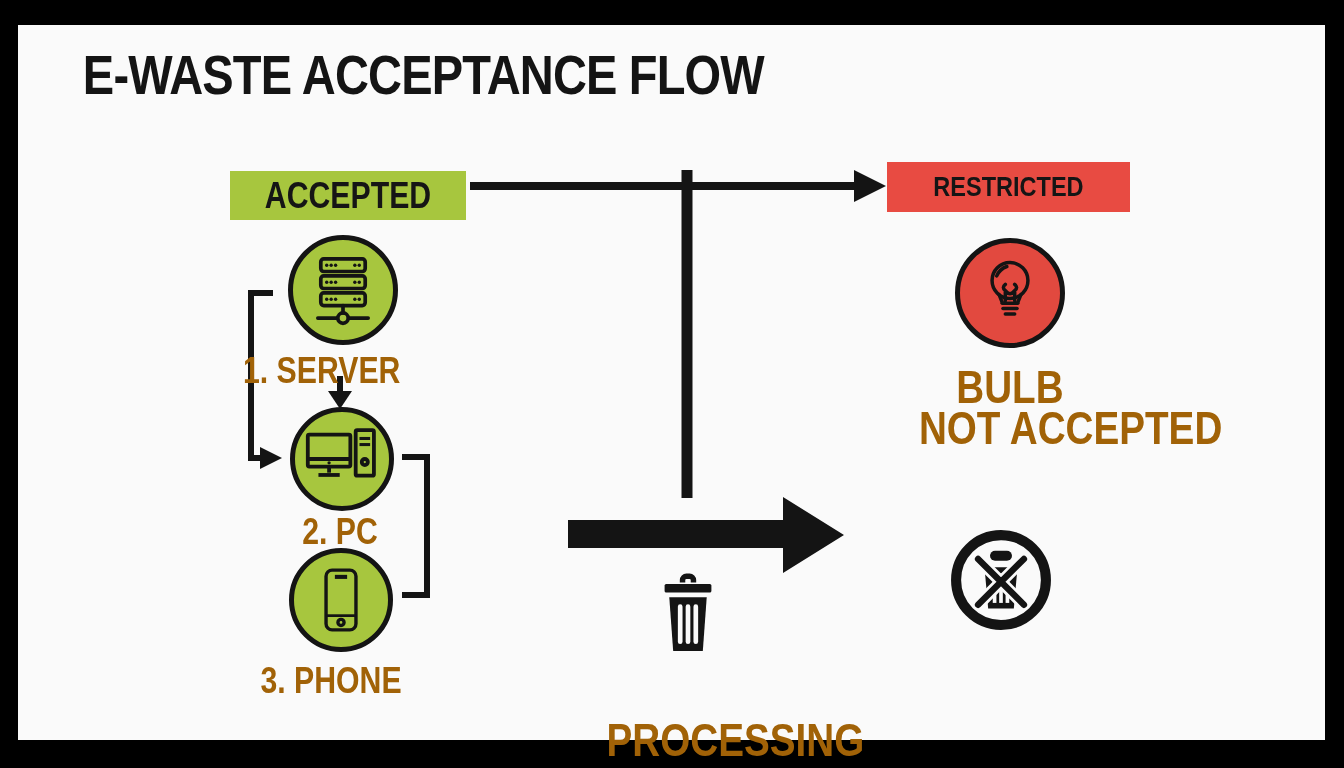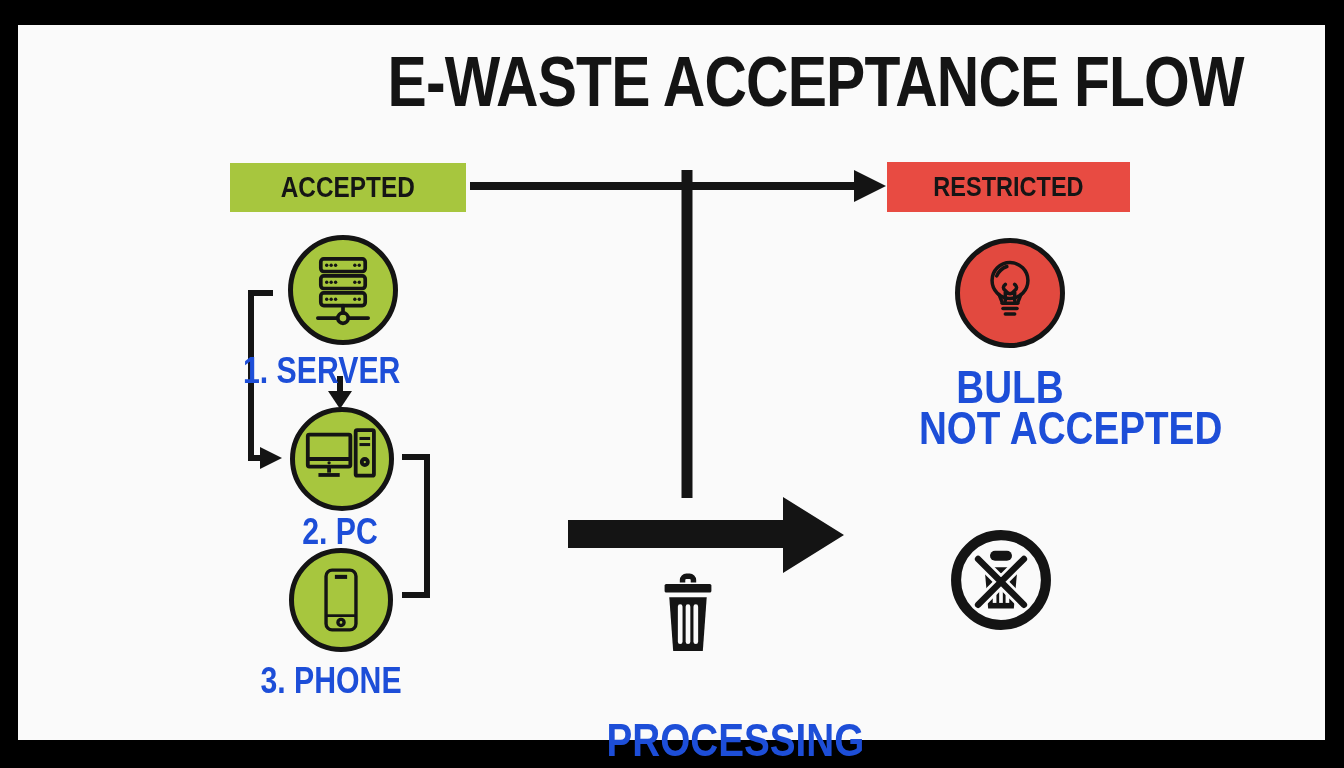--- a/index.html
+++ b/index.html
@@ -16,8 +16,8 @@
   .abs { position:absolute; }
   .cond { transform:scaleX(0.84); transform-origin:center; display:inline-block; white-space:nowrap; }
   .title {
-    left:0; top:22px; width:1307px; text-align:right;
-    font-size:70px; font-weight:bold; color:#141414; letter-spacing:-1px;
+    left:0; top:22px; width:1307px; text-align:left;
+    font-size:56px; font-weight:bold; color:#141414; letter-spacing:-1px;
     line-height:1;
   }
   .tag {

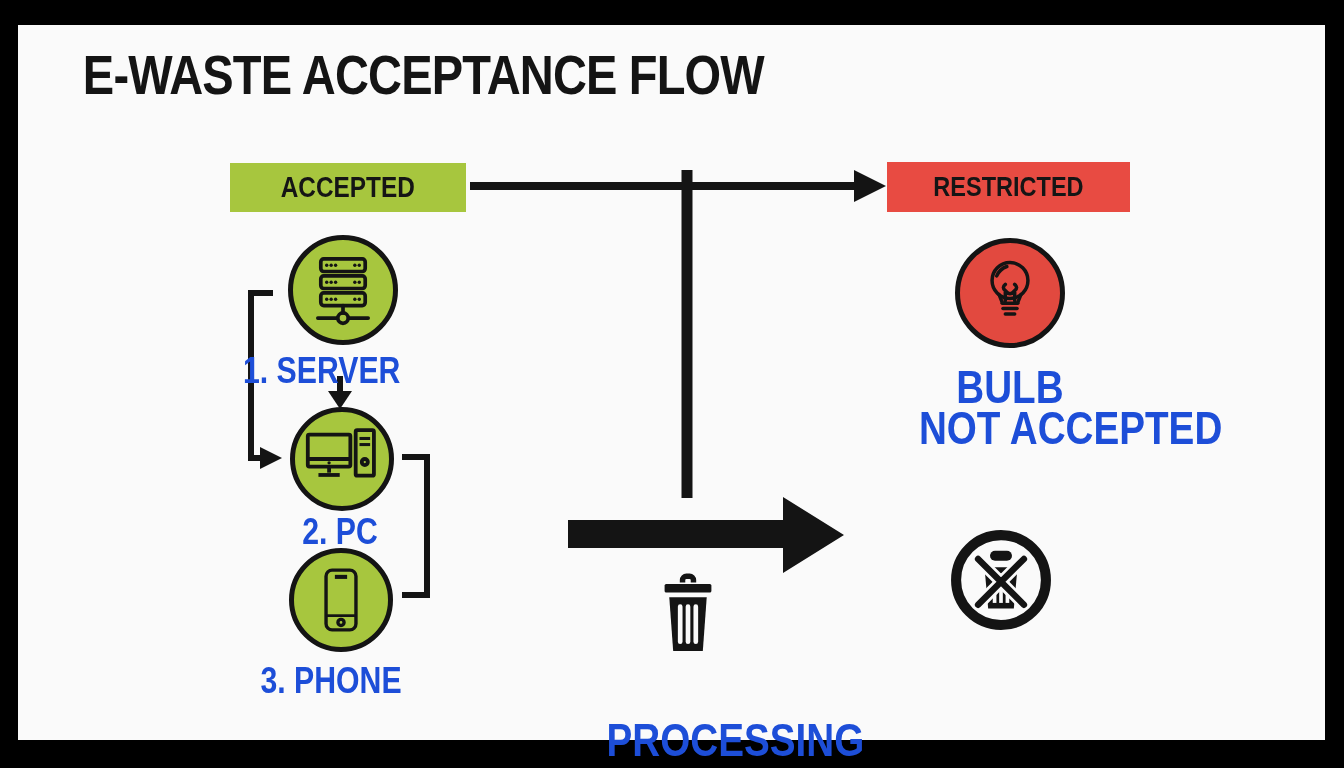--- a/index.html
+++ b/index.html
@@ -24,7 +24,7 @@
     display:flex; align-items:center; justify-content:center;
     font-weight:bold; color:#151515;
   }
-  .tag-accepted   { left:212px; top:138px; width:236px; height:49px; font-size:29px; }
+  .tag-accepted   { left:212px; top:146px; width:236px; height:49px; font-size:36px; }
   .tag-restricted { left:869px; top:137px; width:243px; height:50px; font-size:28px; }
   .circle {
     border-radius:50%; border:5px solid #141414;

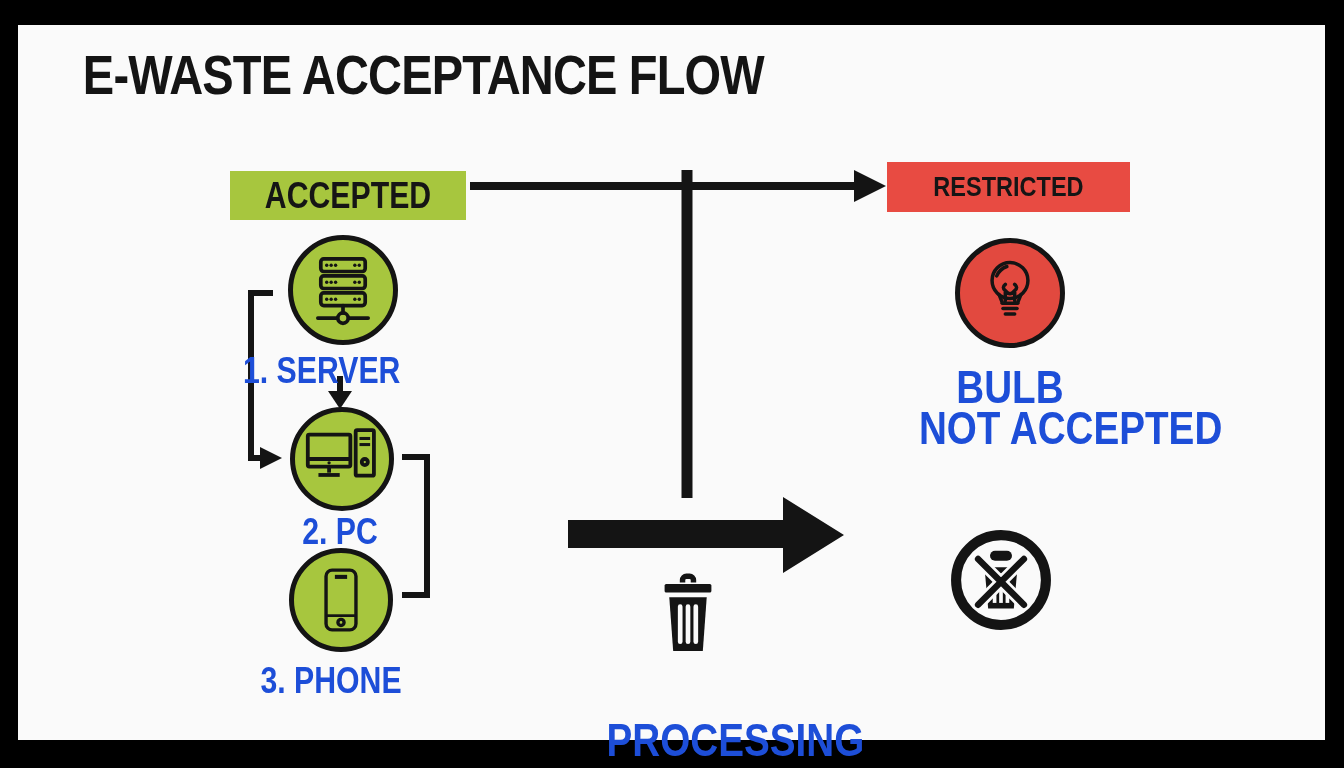--- a/index.html
+++ b/index.html
@@ -31,7 +31,7 @@
     display:flex; align-items:center; justify-content:center;
   }
   .lbl {
-    text-align:center; font-weight:bold; color:#1d4ed8; line-height:1.05;
+    text-align:center; font-weight:bold; color:#a16207; line-height:1.05;
   }
   .lbl-item { font-size:36px; }
   .lbl-sub  { font-size:46px; }

